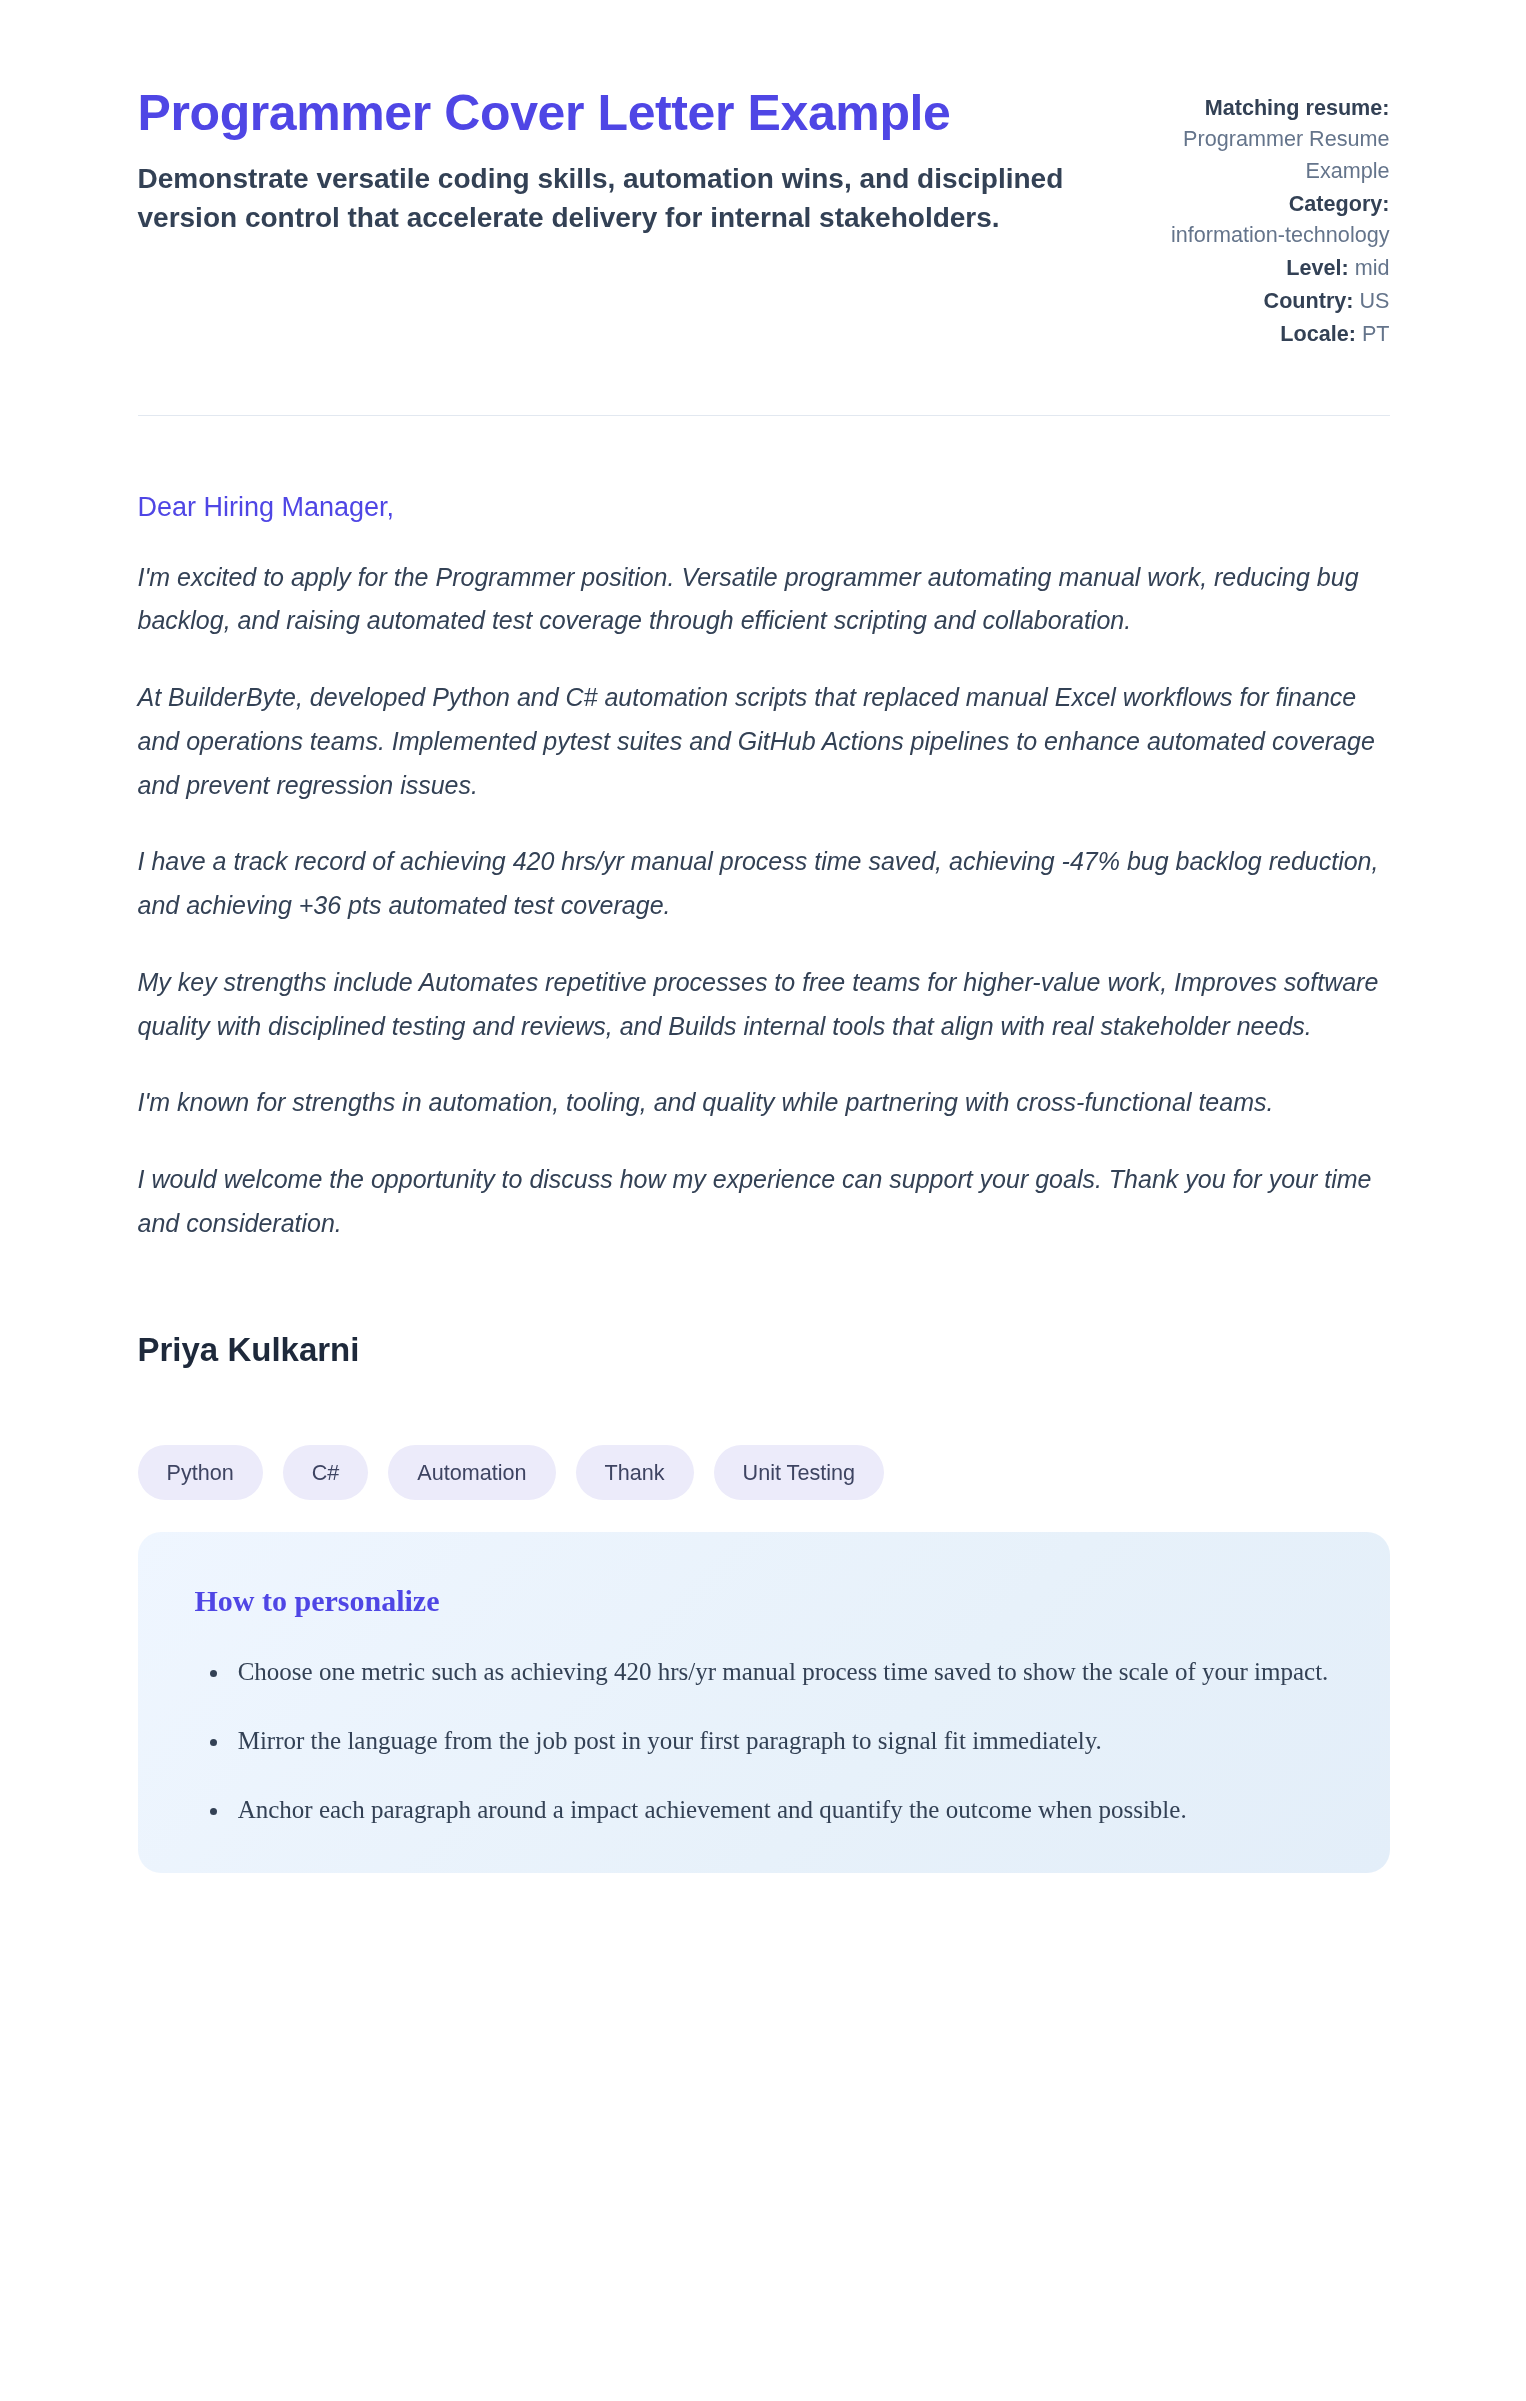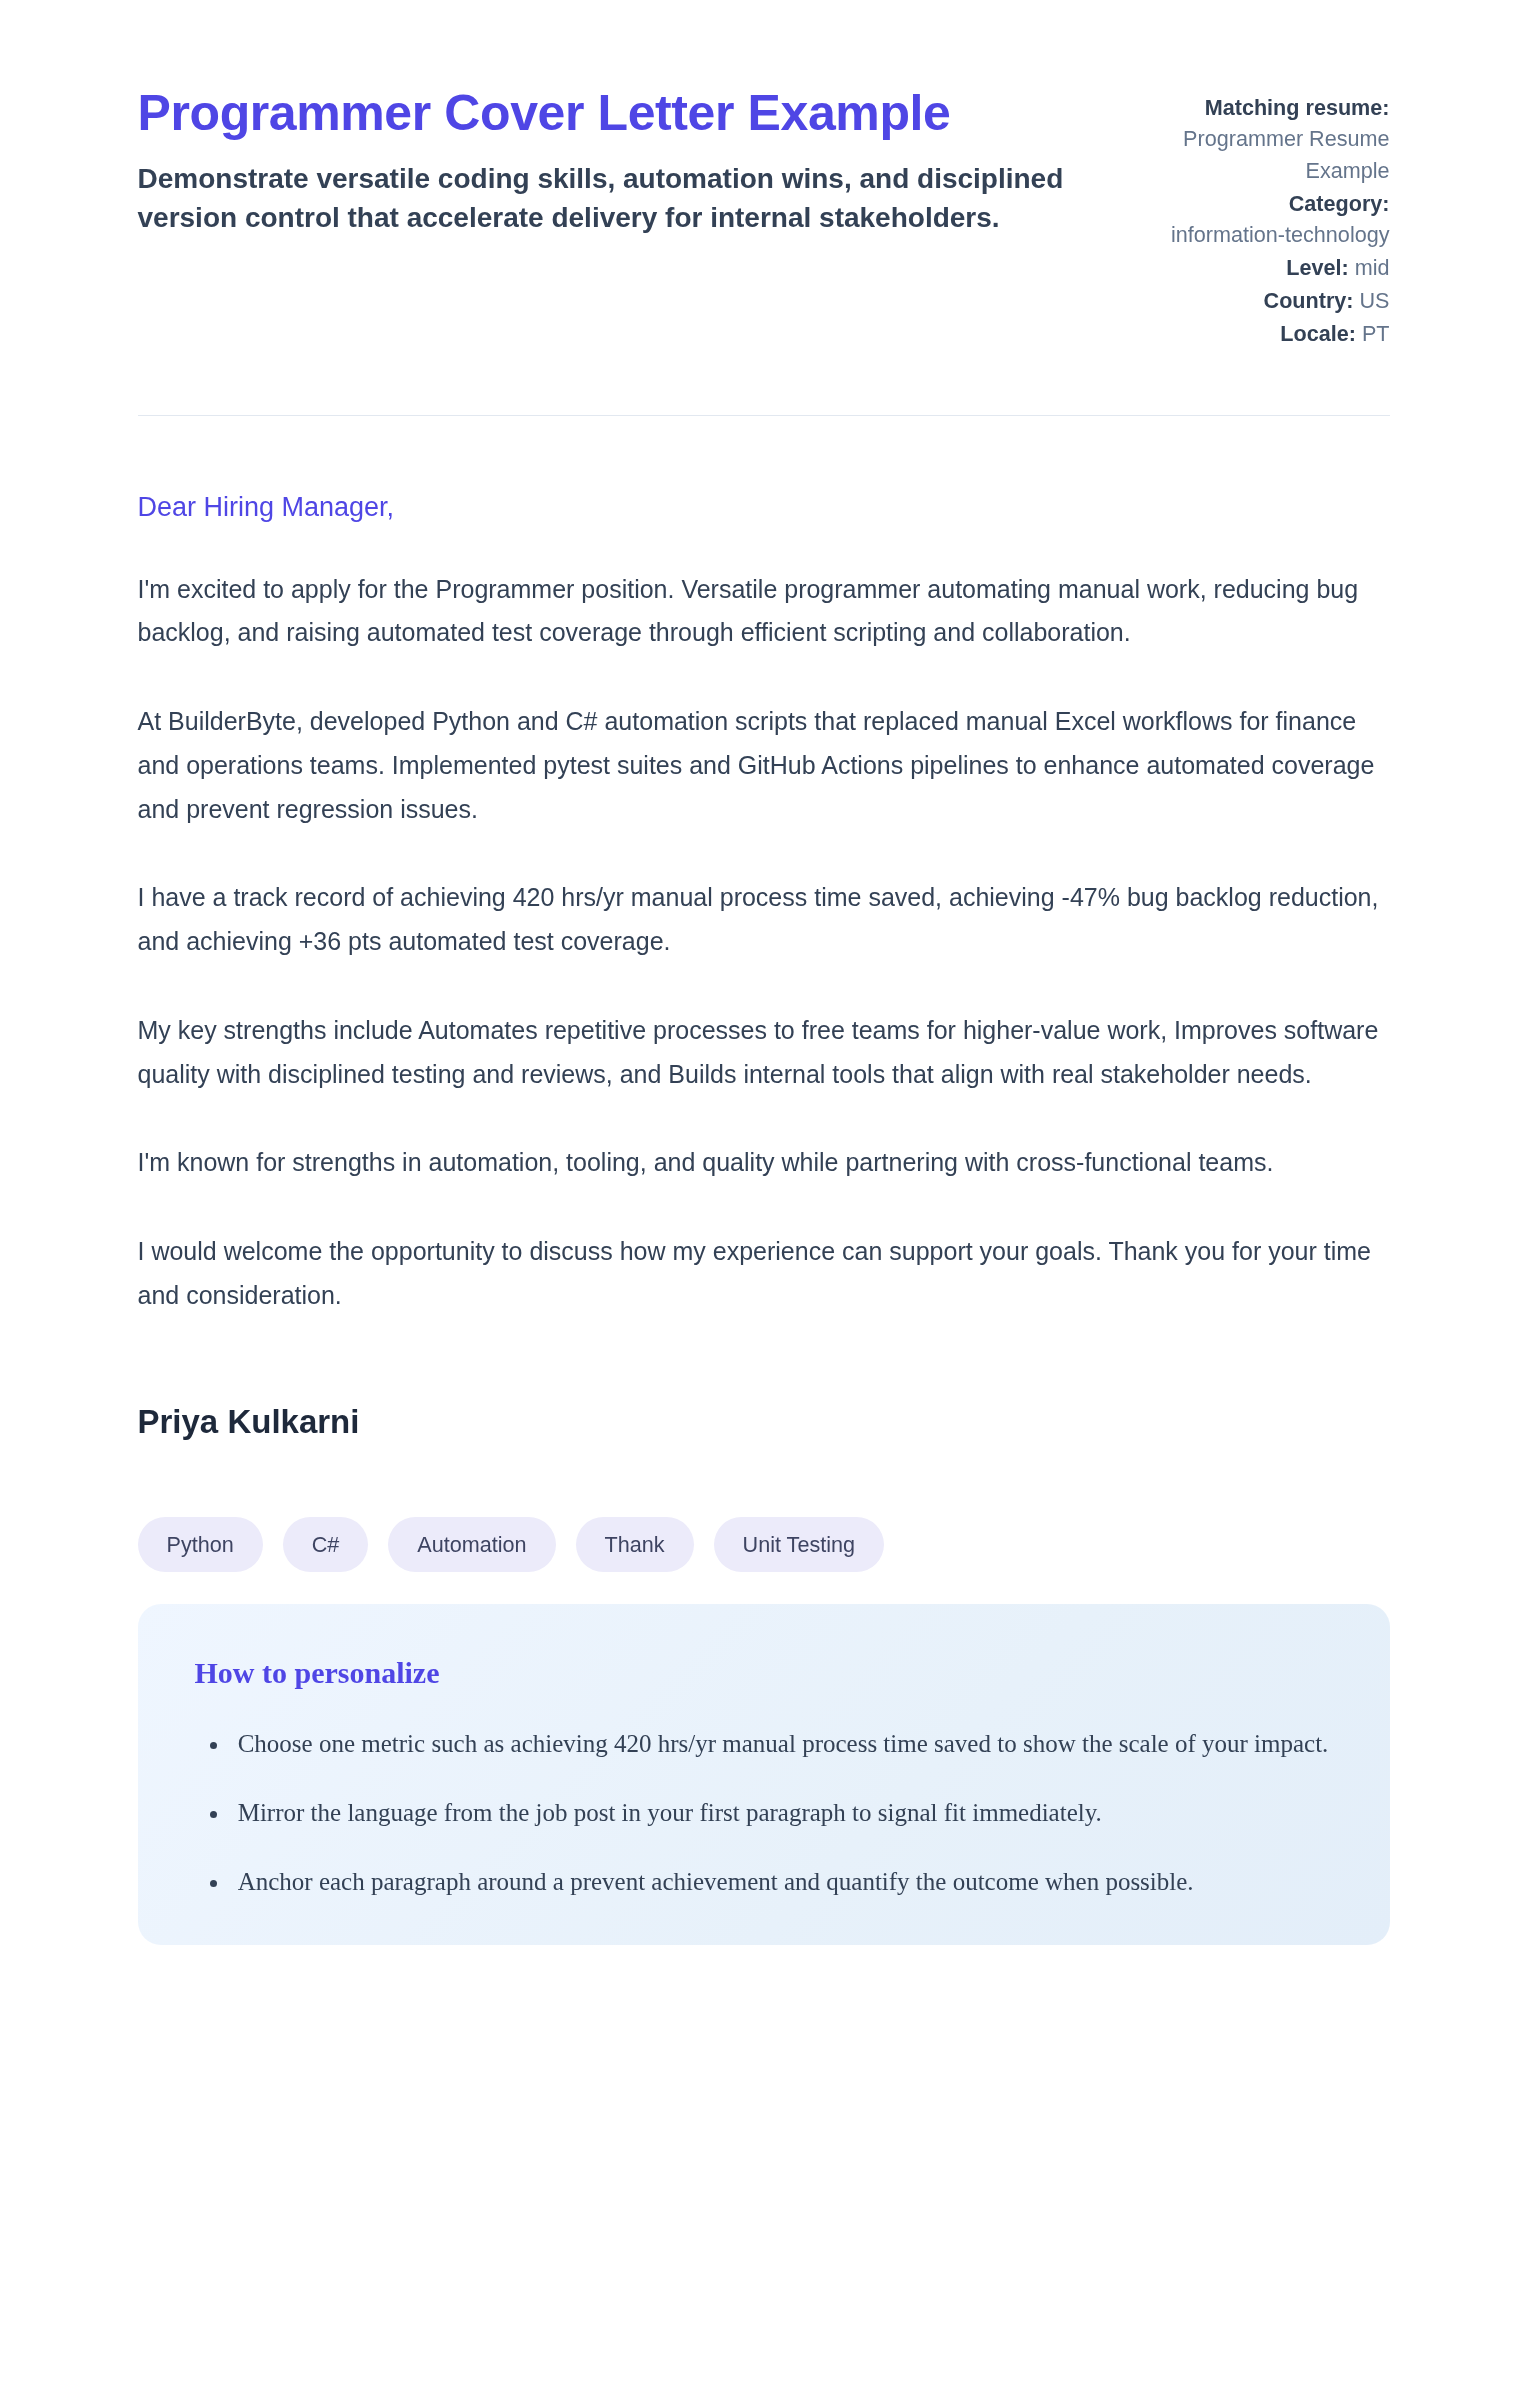--- a/index.html
+++ b/index.html
@@ -62,11 +62,12 @@
     color: #4f46e5;
   }
   .para {
-    margin-top: 45px;
+    margin-top: 33px;
     font-size: 25px;
     line-height: 1.75;
     color: #334155;
     max-width: 1252px;
+    font-style: italic;
   }
   .sig-name {
     margin-top: 85px;

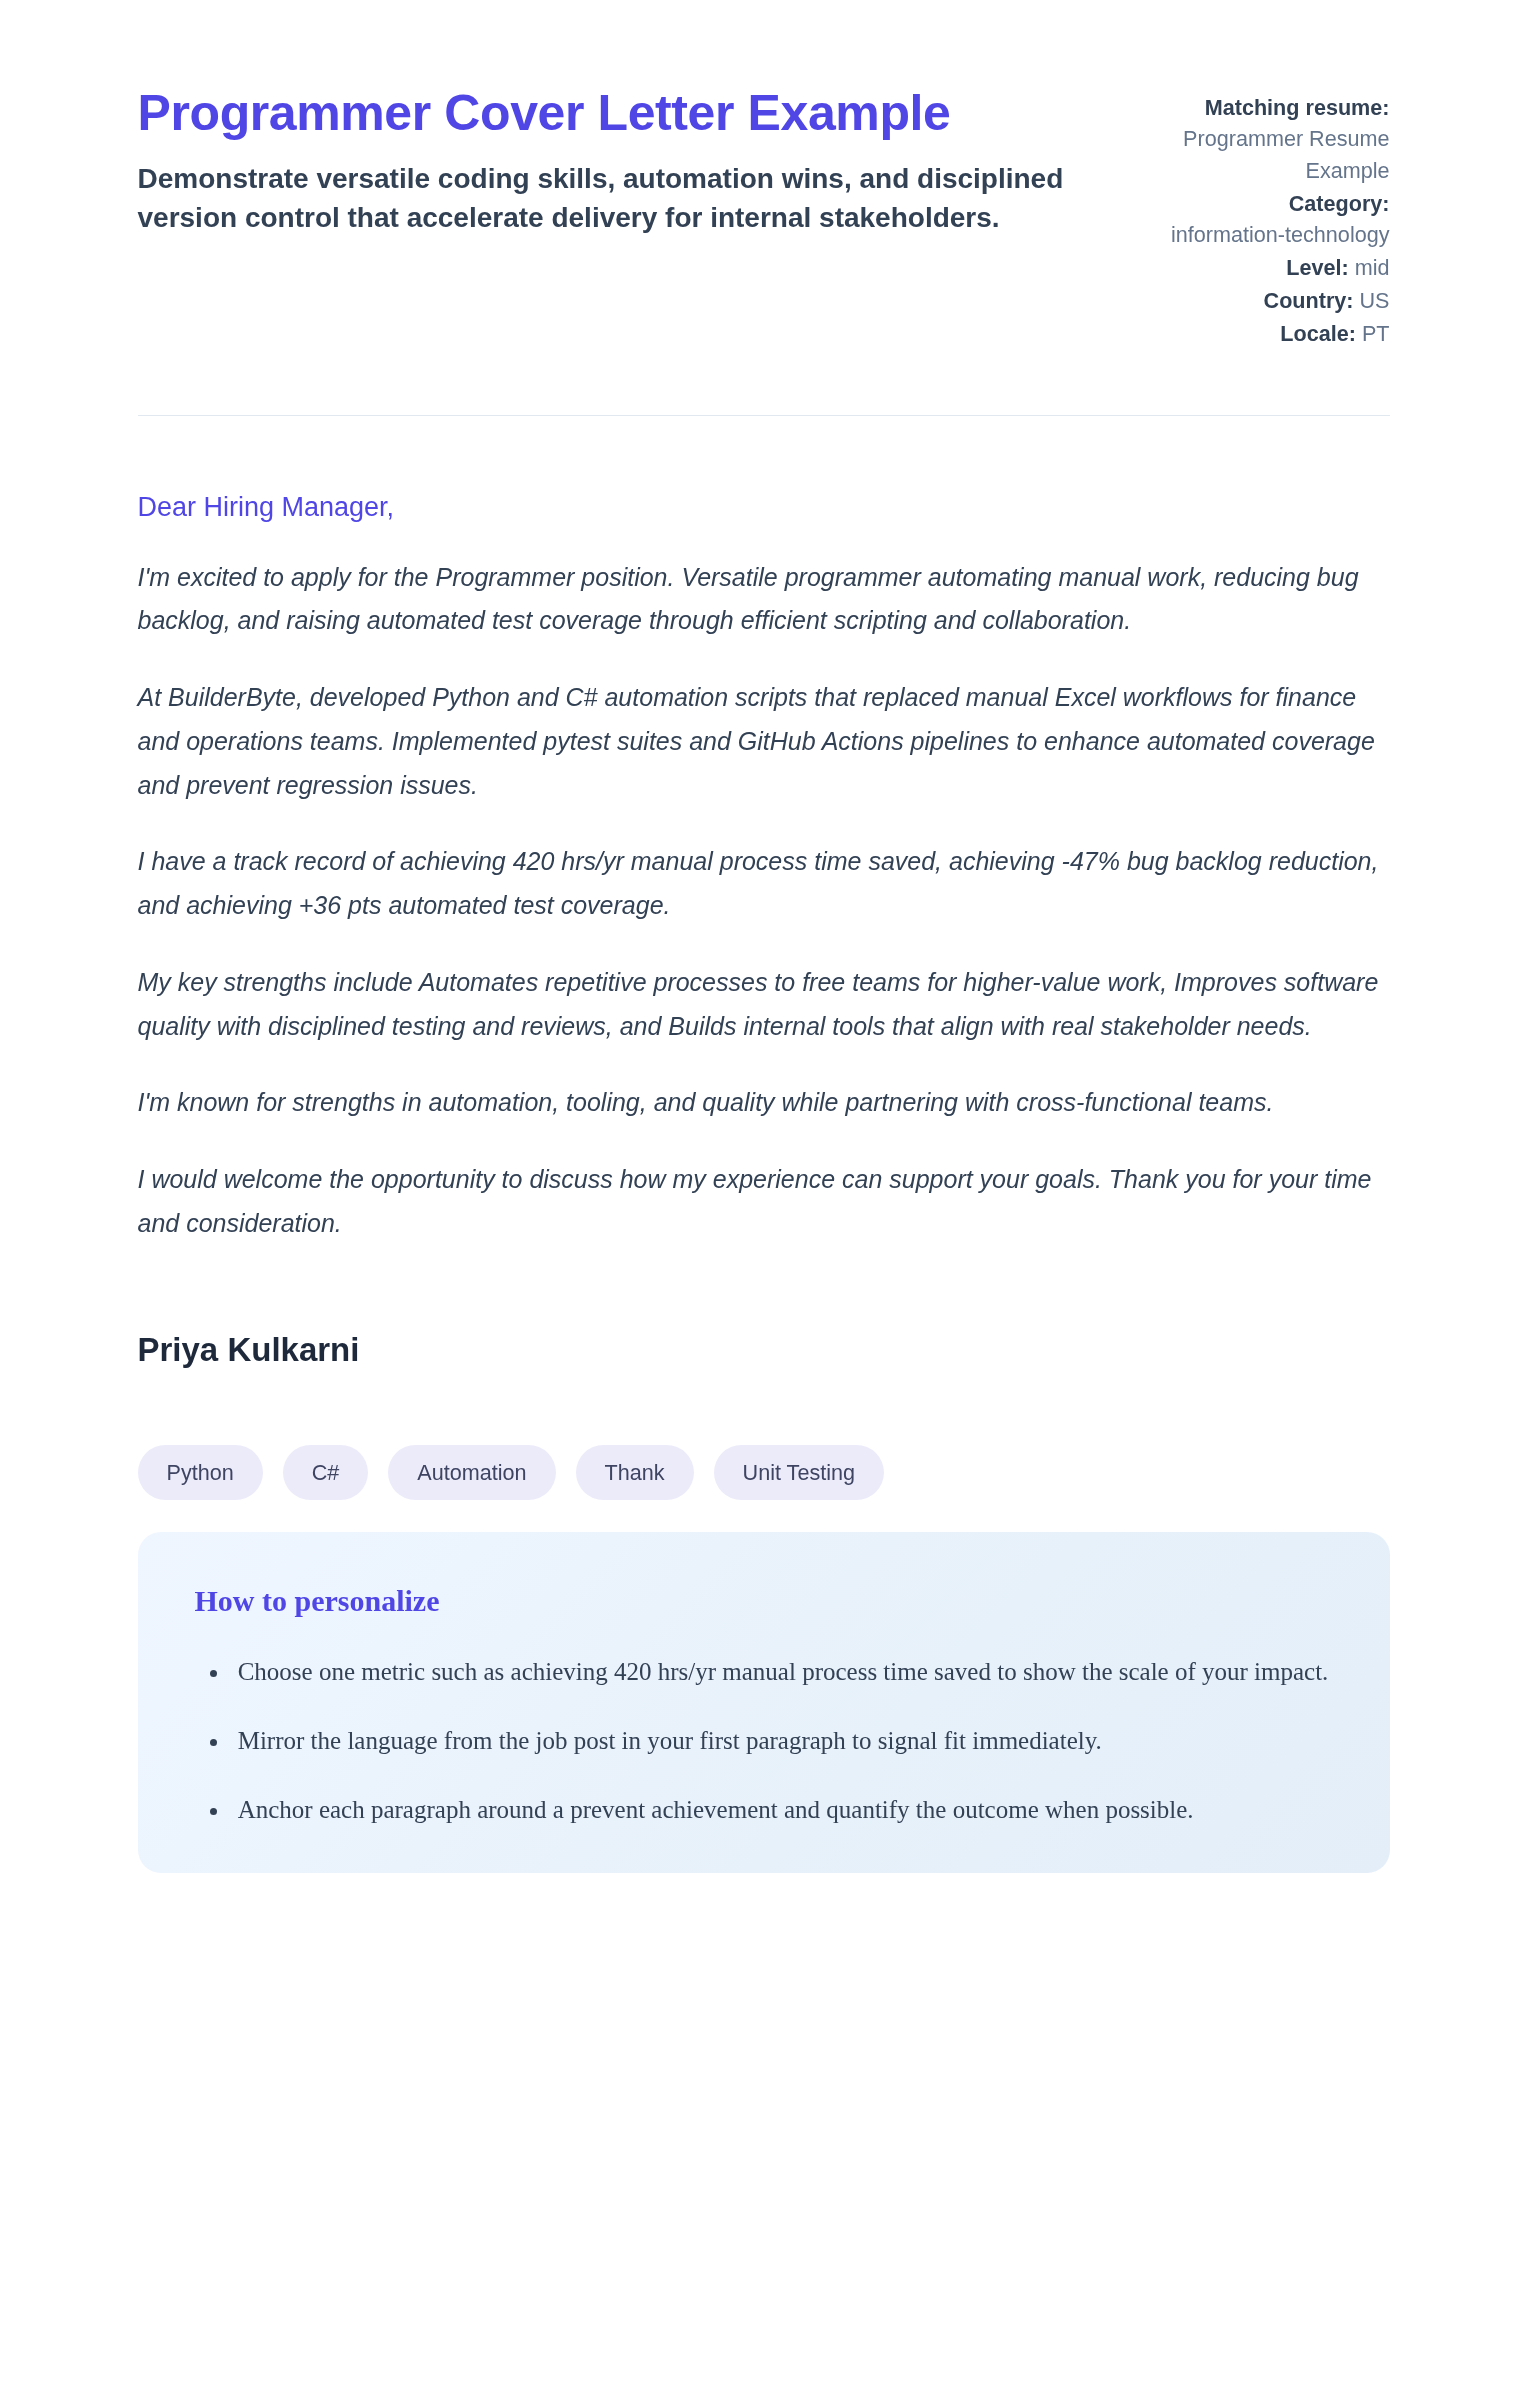--- a/index.html
+++ b/index.html
@@ -181,7 +181,7 @@
     <ul class="personalize-list">
       <li>Choose one metric such as achieving 420 hrs/yr manual process time saved to show the scale of your impact.</li>
       <li>Mirror the language from the job post in your first paragraph to signal fit immediately.</li>
-      <li>Anchor each paragraph around a prevent achievement and quantify the outcome when possible.</li>
+      <li>Anchor each paragraph around a impact achievement and quantify the outcome when possible.</li>
     </ul>
   </section>
 

